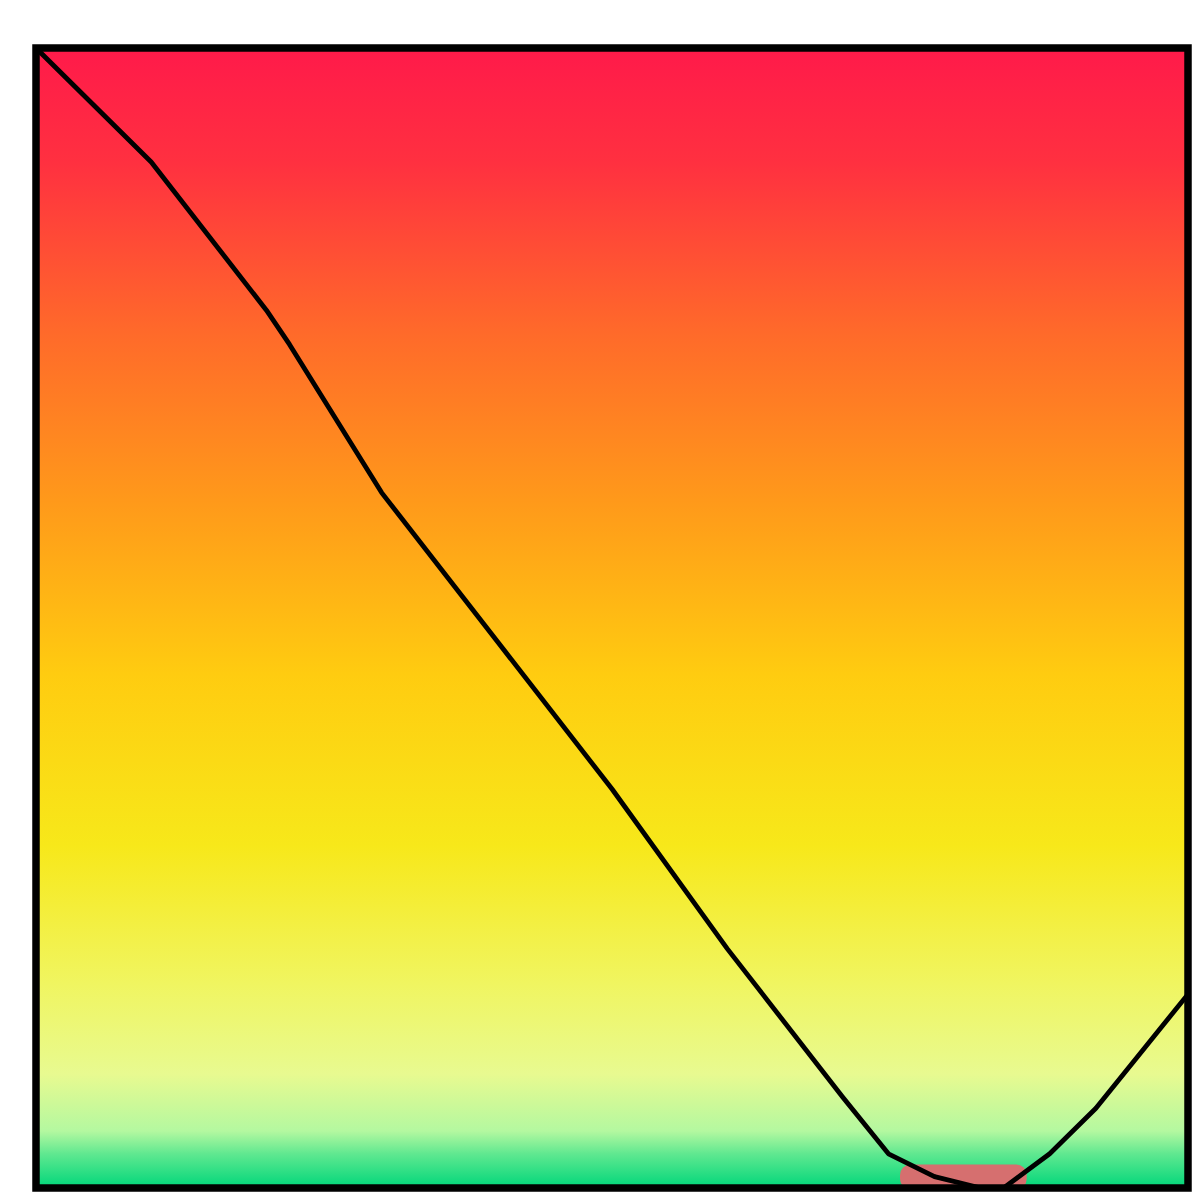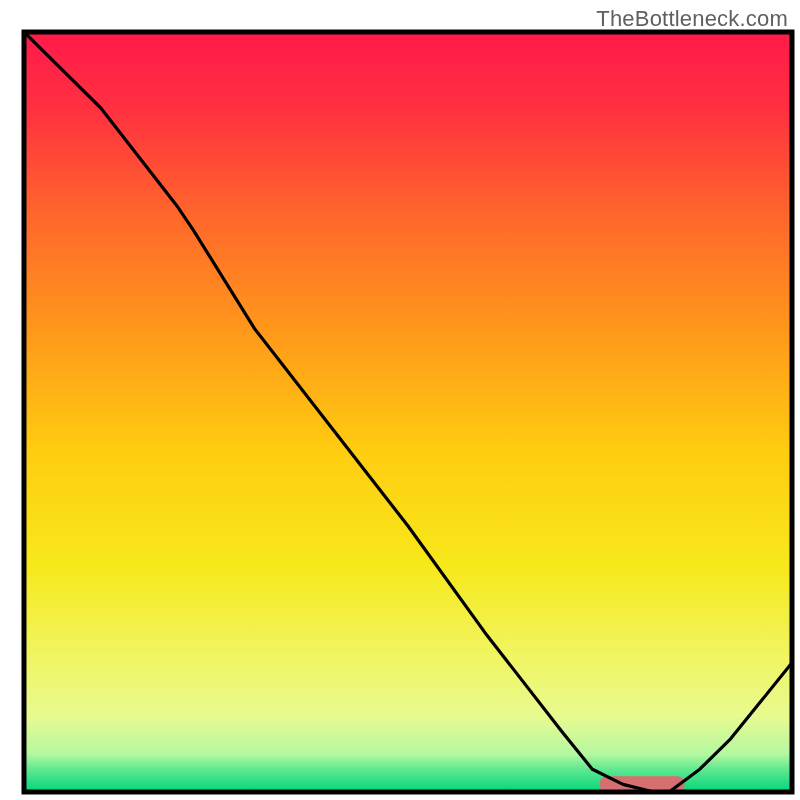--- a/index.html
+++ b/index.html
@@ -33,7 +33,6 @@
 <body>
 
 <div class="container">
-  <div class="watermark">TheBottleneck.com</div>
 
   <svg id="chart-svg" width="800" height="800" viewBox="0 0 800 800">
     <defs>

